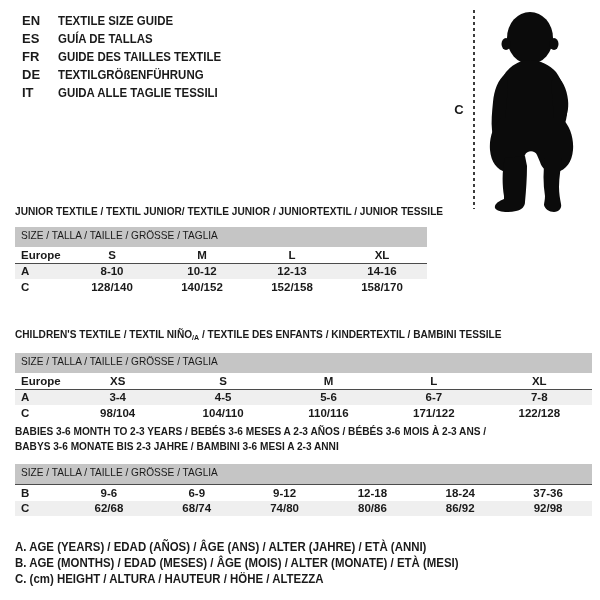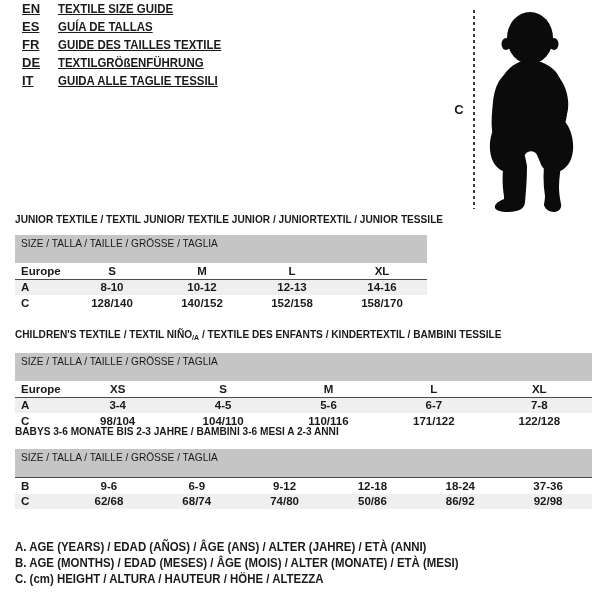--- a/index.html
+++ b/index.html
@@ -11,7 +11,7 @@
   .abs{position:absolute;}
   .cond{display:inline-block;transform:scaleX(0.88);transform-origin:0 50%;white-space:nowrap;}
   
-  #lang{left:22px;top:0;text-decoration:underline;}
+  #lang{left:22px;top:12px;}
   .lang-row{display:flex;line-height:18px;font-weight:bold;font-size:13px;}
   .lang-code{width:36px;flex:0 0 36px;}
   

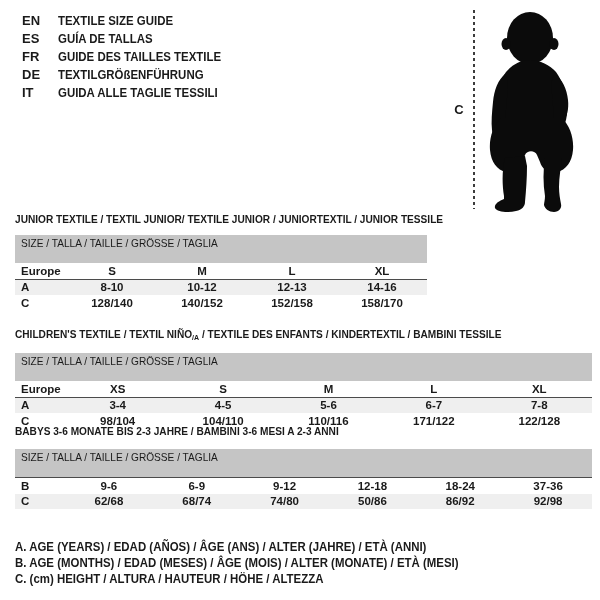--- a/index.html
+++ b/index.html
@@ -21,7 +21,7 @@
   #baby{left:487px;top:8px;}
   
   .sec{left:15px;}
-  #sec1{top:212px;width:412px;}
+  #sec1{top:204px;width:412px;}
   #sec2{top:327px;width:577px;}
   #sec3{top:424px;width:577px;}
   .tbl-title{font-weight:bold;font-size:11.5px;line-height:15px;margin-bottom:8px;}

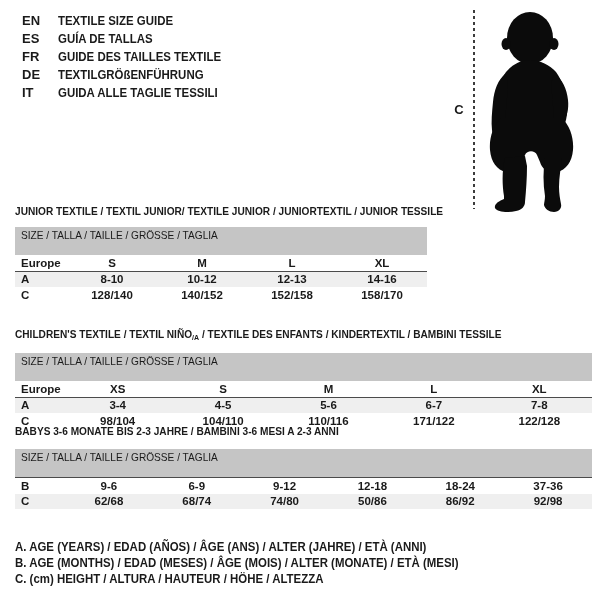--- a/index.html
+++ b/index.html
@@ -27,7 +27,7 @@
   .tbl-title{font-weight:bold;font-size:11.5px;line-height:15px;margin-bottom:8px;}
   #sec3 .tbl-title{margin-bottom:10px;}
   .subA{font-size:8px;vertical-align:-2px;}
-  .size-bar{background:var(--bar,#c5c5c5);height:28px;line-height:16px;padding-left:6px;font-size:11.5px;}
+  .size-bar{background:var(--bar,#c5c5c5);height:20px;line-height:16px;padding-left:6px;font-size:11.5px;}
   .size-bar.ruled{border-bottom:1.5px solid var(--rule,#4b4b4b);}
   table{border-collapse:collapse;table-layout:fixed;width:100%;font-size:11.5px;}
   td{height:15.5px;text-align:center;padding:0;font-weight:bold;}

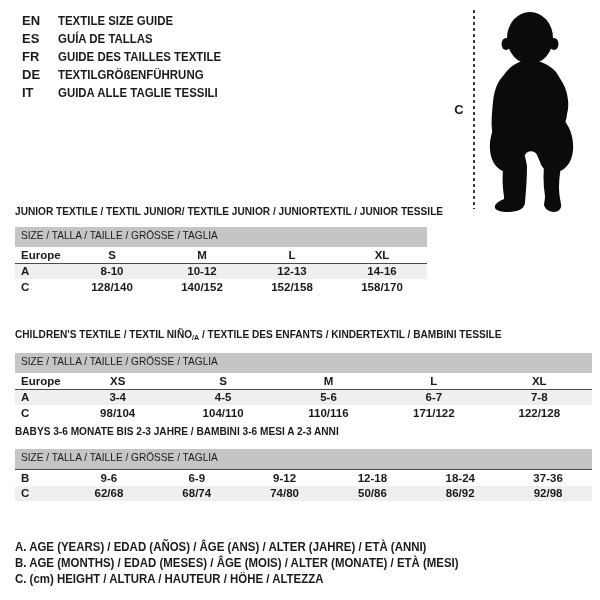--- a/index.html
+++ b/index.html
@@ -169,6 +169,7 @@
 
 <div class="abs sec" id="sec3">
   <div class="tbl-title">
+    <div><span class="cond">BABIES 3-6 MONTH TO 2-3 YEARS / BEBÉS 3-6 MESES A 2-3 AÑOS / BÉBÉS 3-6 MOIS À 2-3 ANS /</span></div>
     <div><span class="cond">BABYS 3-6 MONATE BIS 2-3 JAHRE / BAMBINI 3-6 MESI A 2-3 ANNI</span></div>
   </div>
   <div class="size-bar ruled">

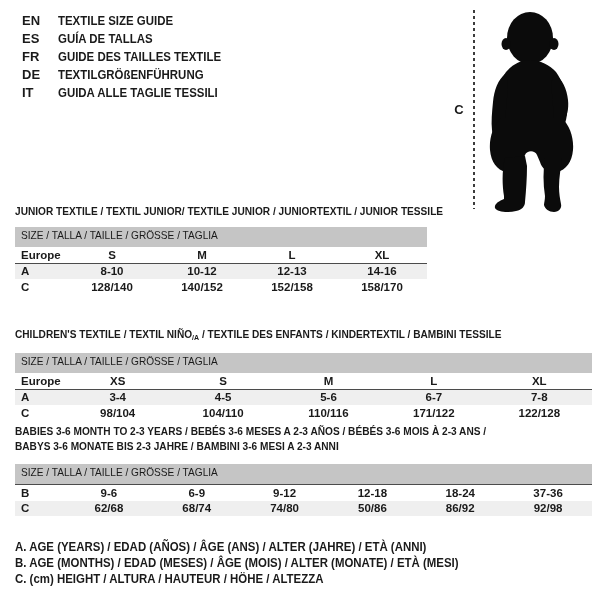--- a/index.html
+++ b/index.html
@@ -200,7 +200,7 @@
       <td>62/68</td>
       <td>68/74</td>
       <td>74/80</td>
-      <td>50/86</td>
+      <td>80/86</td>
       <td>86/92</td>
       <td>92/98</td>
     </tr>

